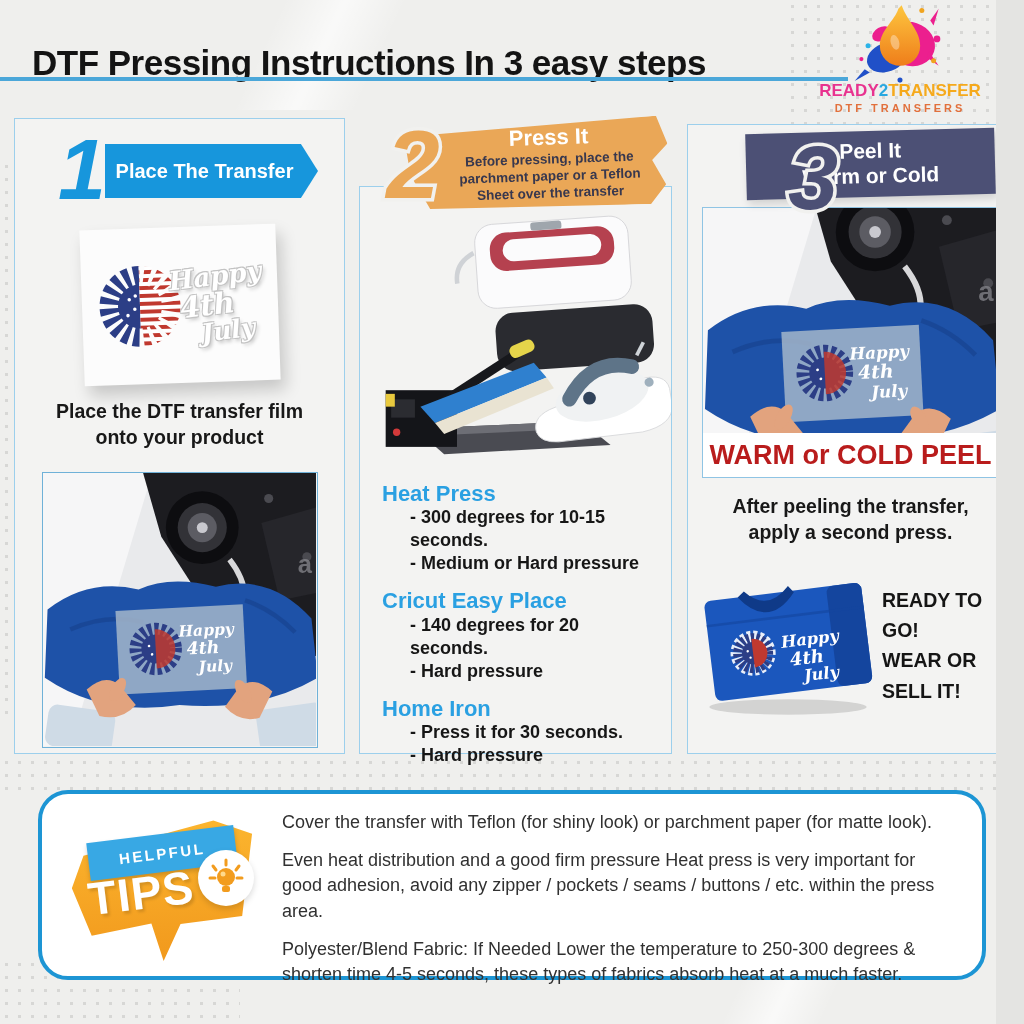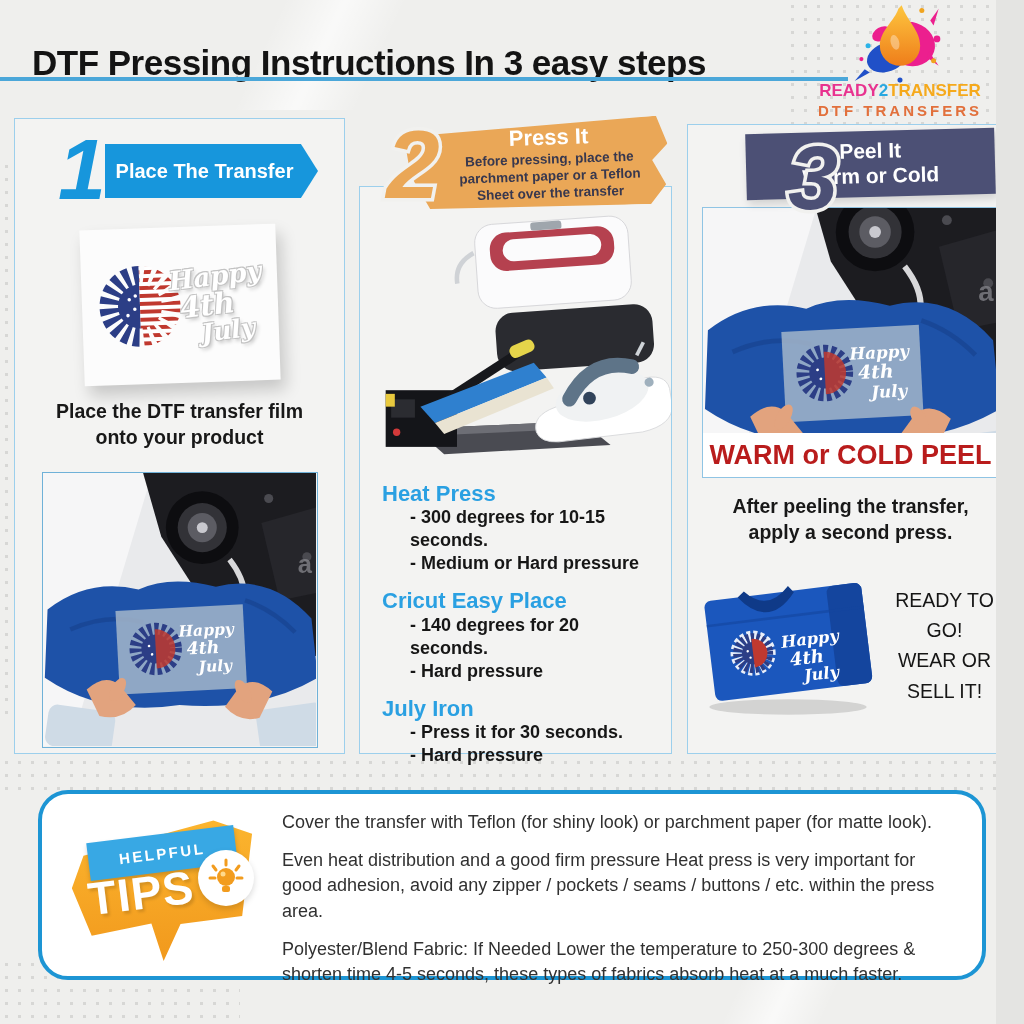--- a/index.html
+++ b/index.html
@@ -26,7 +26,7 @@
   .logo svg{display:block;margin:0 auto;}
   .logo-text{font-size:17px;font-weight:800;letter-spacing:0;line-height:1;margin-top:-4px;white-space:nowrap;}
   .logo-text .lr{color:#e8328f;} .logo-text .l2{color:#29a8e0;} .logo-text .lt{color:#f5a91c;}
-  .logo-tag{font-size:15px;font-weight:700;letter-spacing:3px;color:#e2703c;margin-top:3px;}
+  .logo-tag{font-size:11px;font-weight:700;letter-spacing:3px;color:#e2703c;margin-top:3px;}
 
   
   .panel{position:absolute;background:#f3f3f2;border:1.5px solid #9ccfec;box-sizing:border-box;z-index:1;}

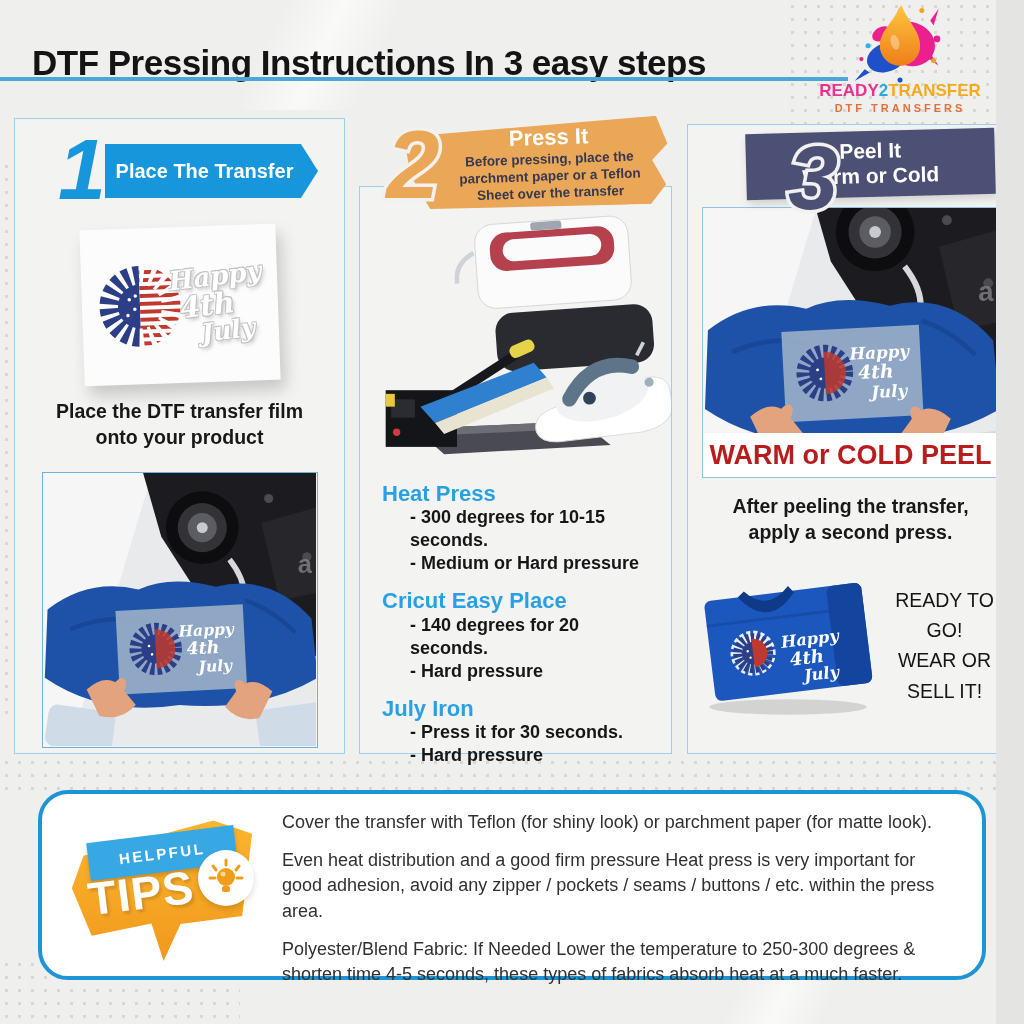--- a/index.html
+++ b/index.html
@@ -82,7 +82,7 @@
                  font-size:27px;font-weight:800;color:#b91c1c;letter-spacing:0;}
   .bottom-row{display:flex;align-items:center;margin:14px 6px 0;}
   .folded{width:188px;height:172px;flex:0 0 auto;}
-  .ready-text{flex:1;text-align:center;font-size:19.5px;font-weight:400;color:#151515;line-height:1.55;}
+  .ready-text{flex:1;text-align:left;font-size:19.5px;font-weight:700;color:#151515;line-height:1.55;}
 
   
   .tips{position:absolute;left:38px;top:790px;width:948px;height:190px;background:#fff;

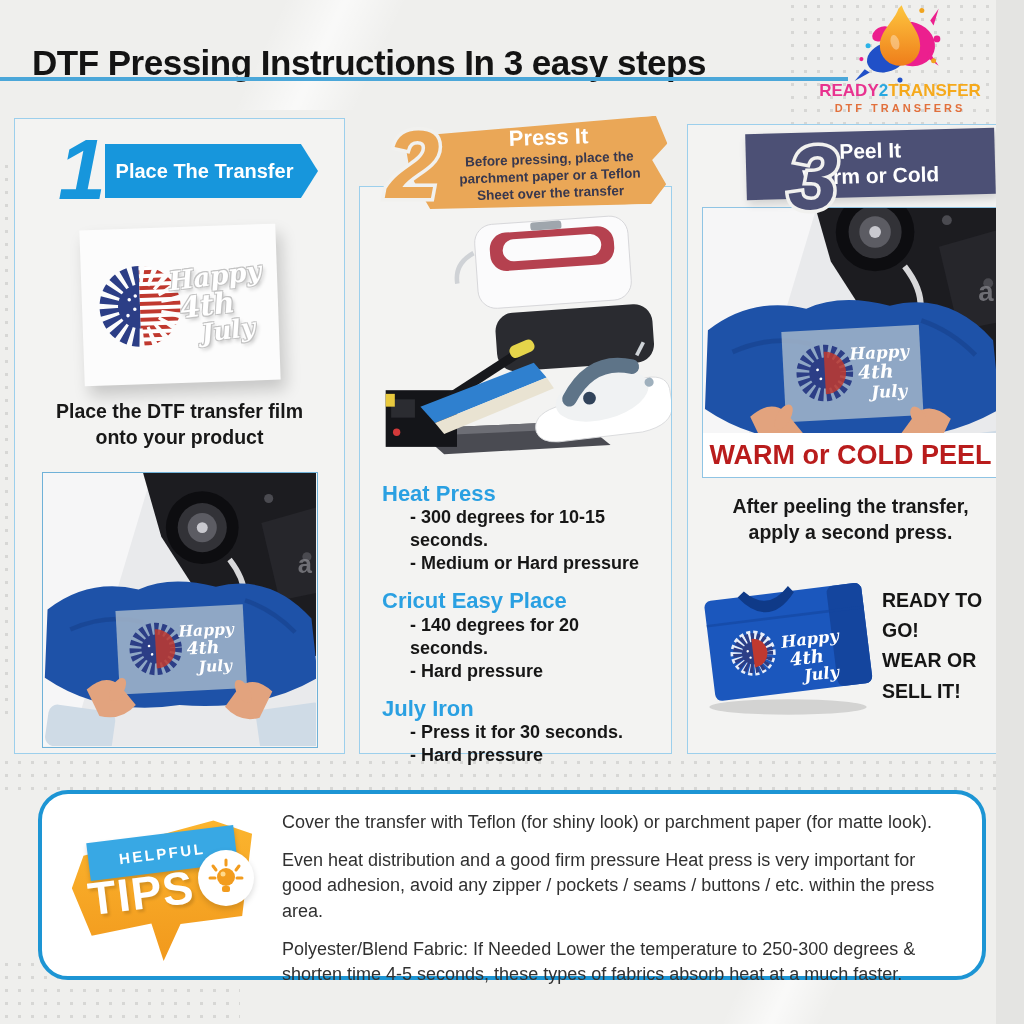--- a/index.html
+++ b/index.html
@@ -294,7 +294,7 @@
           <div class="method-line">- Hard pressure</div>
         </div>
         <div class="method">
-          <div class="method-name">July Iron</div>
+          <div class="method-name">Home Iron</div>
           <div class="method-line">- Press it for 30 seconds.</div>
           <div class="method-line">- Hard pressure</div>
         </div>

